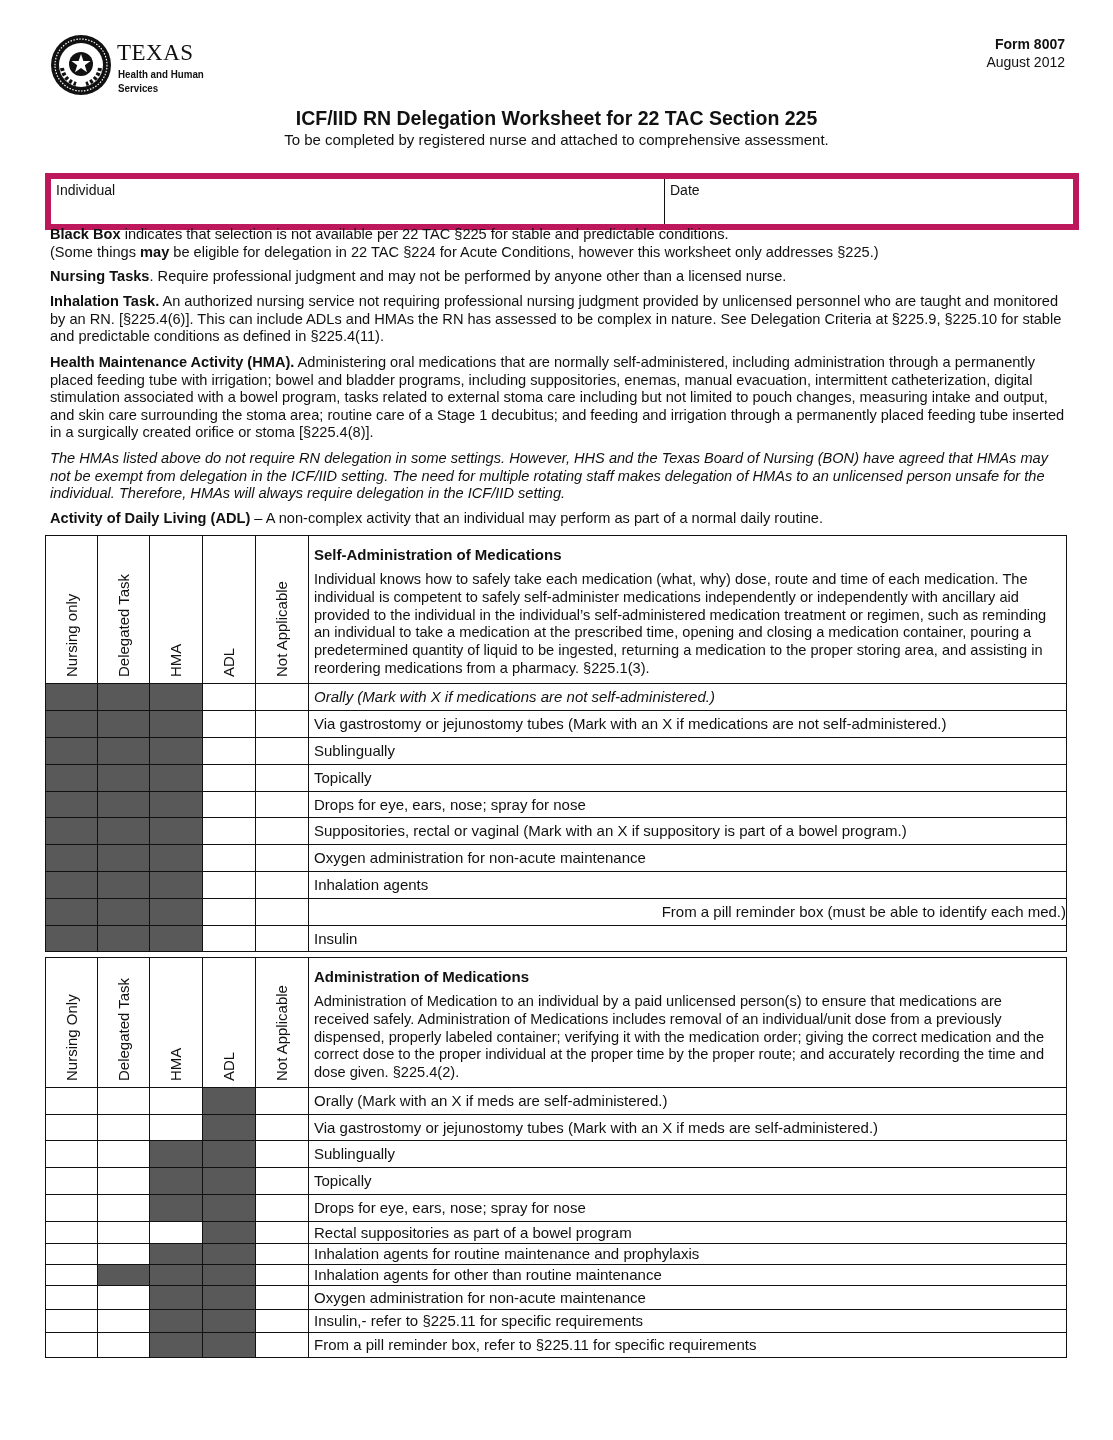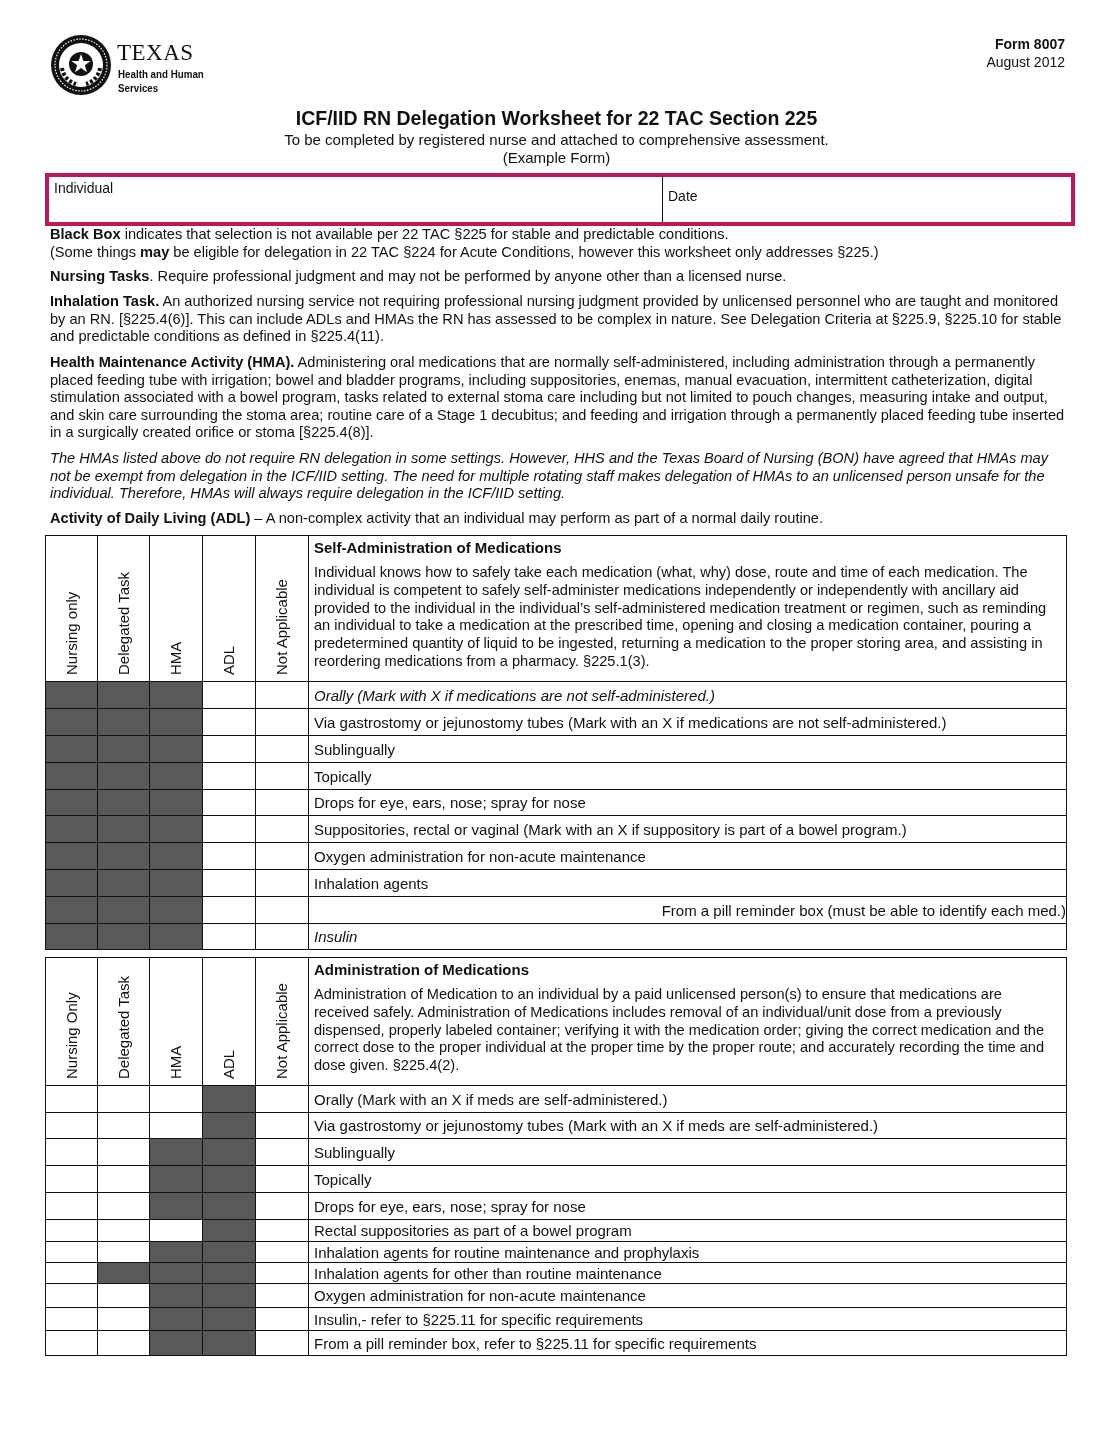--- a/index.html
+++ b/index.html
@@ -58,7 +58,6 @@
 <div class="abs title">ICF/IID RN Delegation Worksheet for 22 TAC Section 225</div>
 <div class="abs subtitle">
   <div>To be completed by registered nurse and attached to comprehensive assessment.</div>
-  <div>(Example Form)</div>
 </div>
 
 <div class="abs idbox">

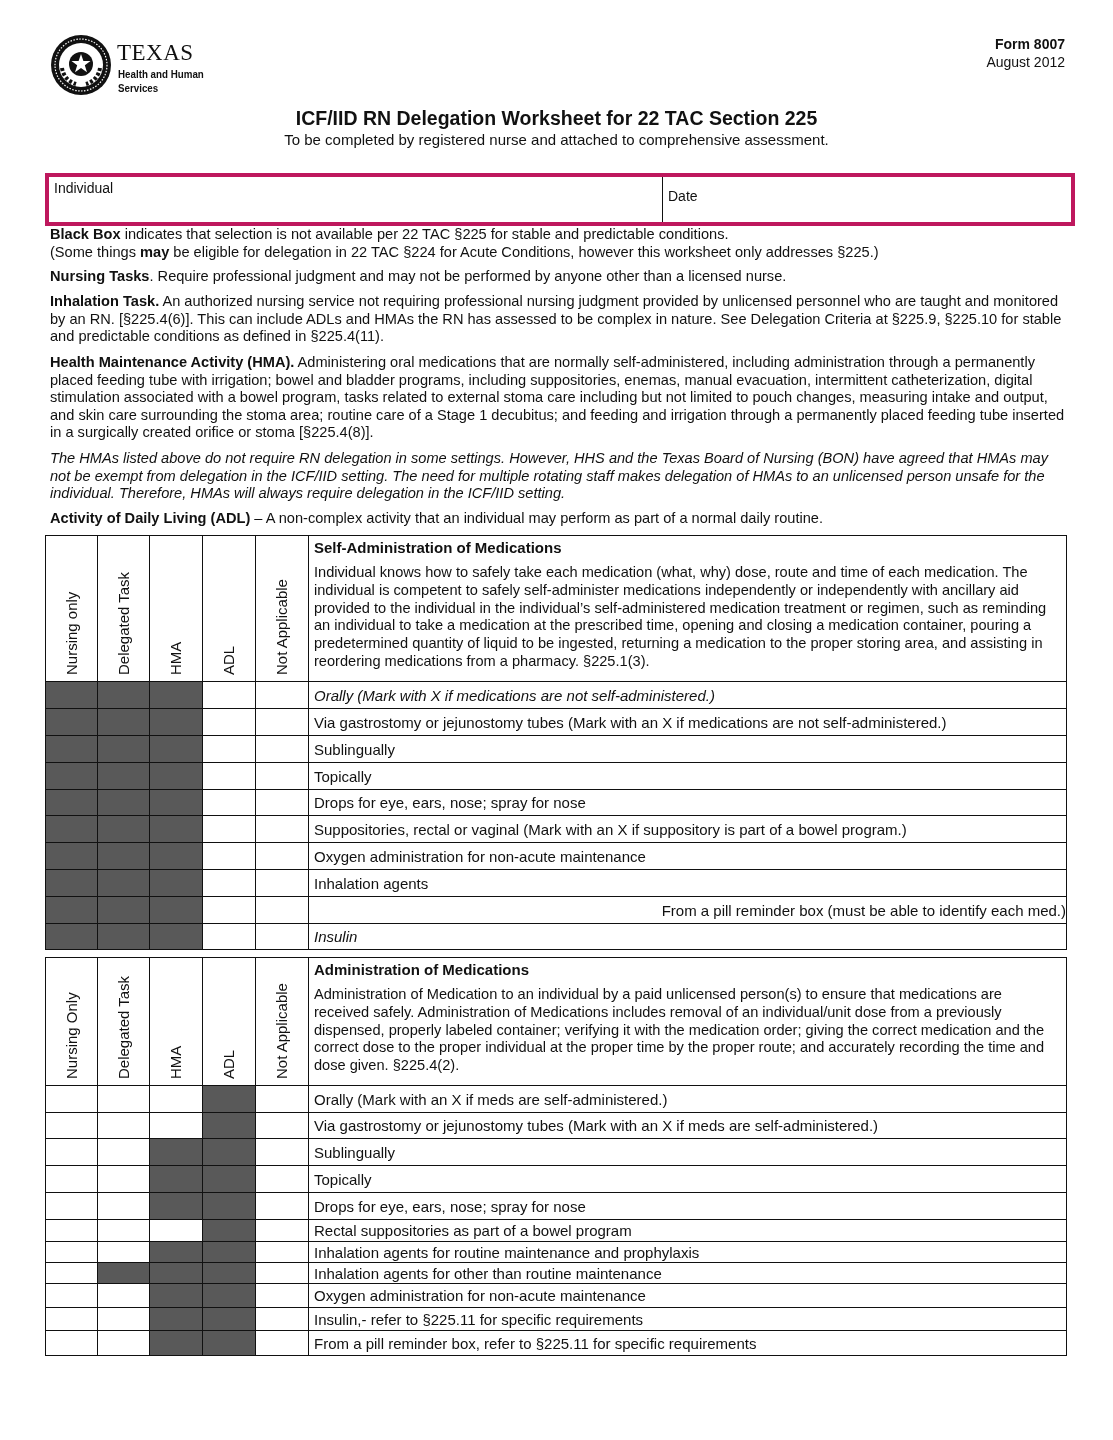--- a/index.html
+++ b/index.html
@@ -13,7 +13,7 @@
   .formno .num{font-weight:bold;}
   .title{left:0;width:1113px;top:107px;text-align:center;font-size:19.5px;font-weight:bold;}
   .subtitle{left:0;width:1113px;top:131px;text-align:center;font-size:15px;line-height:18px;}
-  .idbox{left:45px;top:173px;width:1022px;height:45px;border:4px solid #be185d;display:flex;}
+  .idbox{left:45px;top:173px;width:1022px;height:45px;border:6px solid #be185d;display:flex;}
   .idbox .f1{width:614px;border-right:1px solid #111;padding:3px 5px;font-size:14px;box-sizing:border-box;}
   .idbox .f2{flex:1;padding:3px 5px;font-size:14px;margin-top:8px;}
   .para{left:50px;width:1015px;font-size:14.6px;line-height:17.5px;}

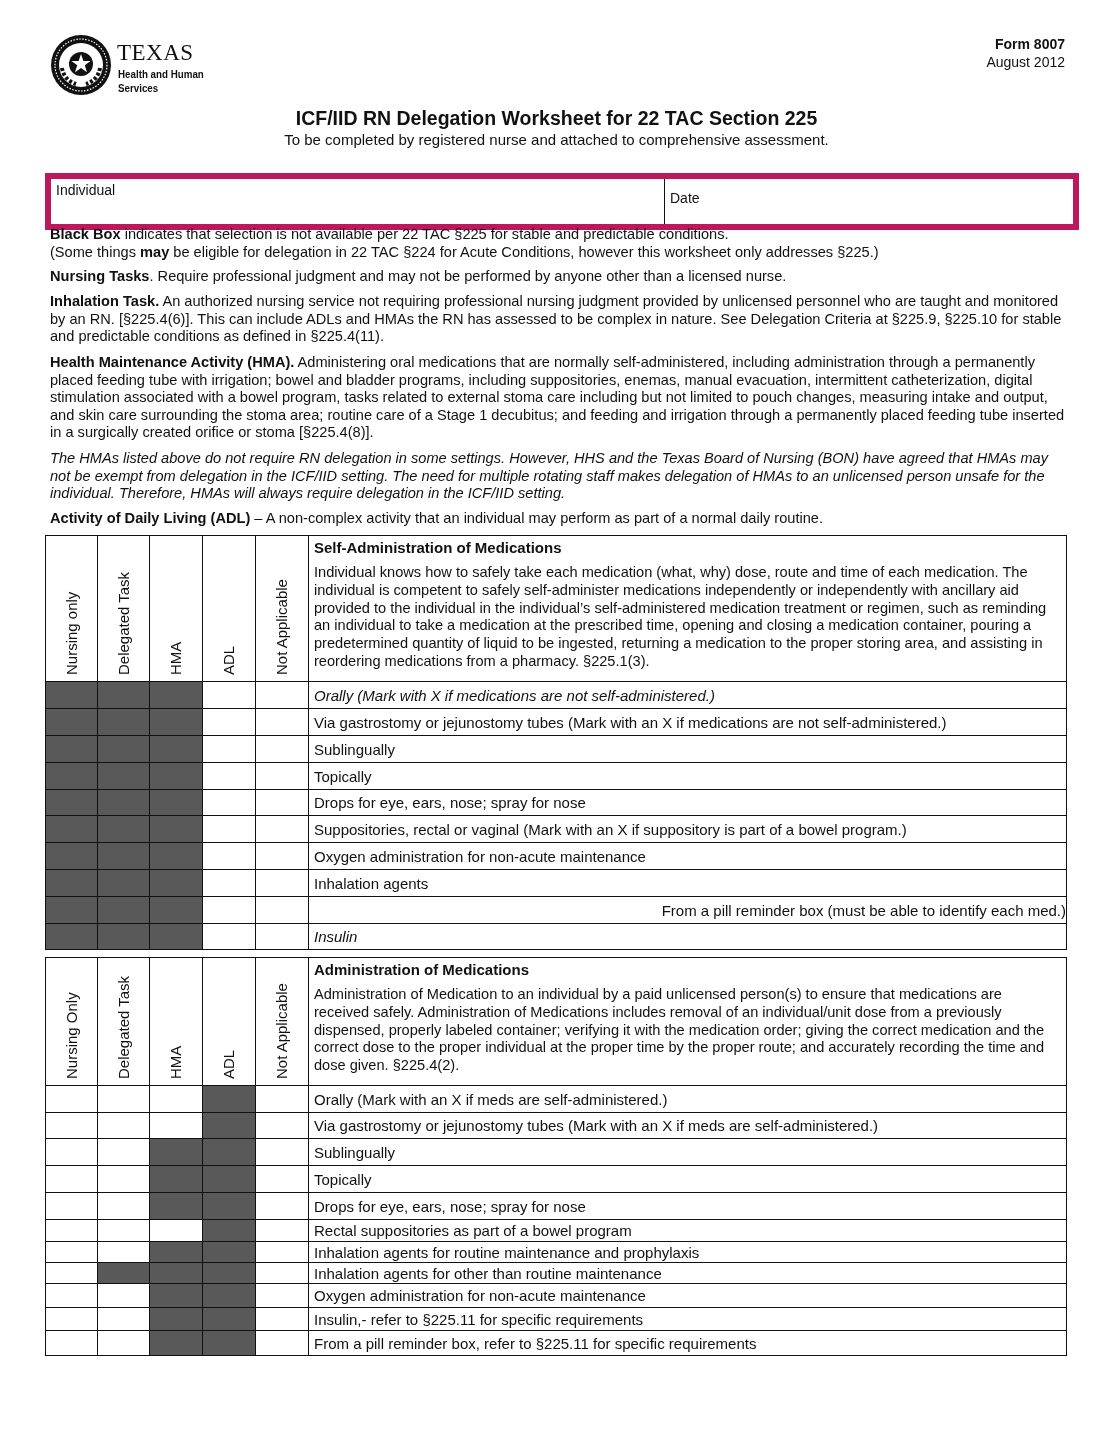--- a/index.html
+++ b/index.html
@@ -15,7 +15,7 @@
   .subtitle{left:0;width:1113px;top:131px;text-align:center;font-size:15px;line-height:18px;}
   .idbox{left:45px;top:173px;width:1022px;height:45px;border:6px solid #be185d;display:flex;}
   .idbox .f1{width:614px;border-right:1px solid #111;padding:3px 5px;font-size:14px;box-sizing:border-box;}
-  .idbox .f2{flex:1;padding:3px 5px;font-size:14px;margin-top:8px;}
+  .idbox .f2{flex:1;padding:3px 5px;font-size:14px;}
   .para{left:50px;width:1015px;font-size:14.6px;line-height:17.5px;}
   .para b{font-weight:bold;}
   .para i{font-style:italic;}

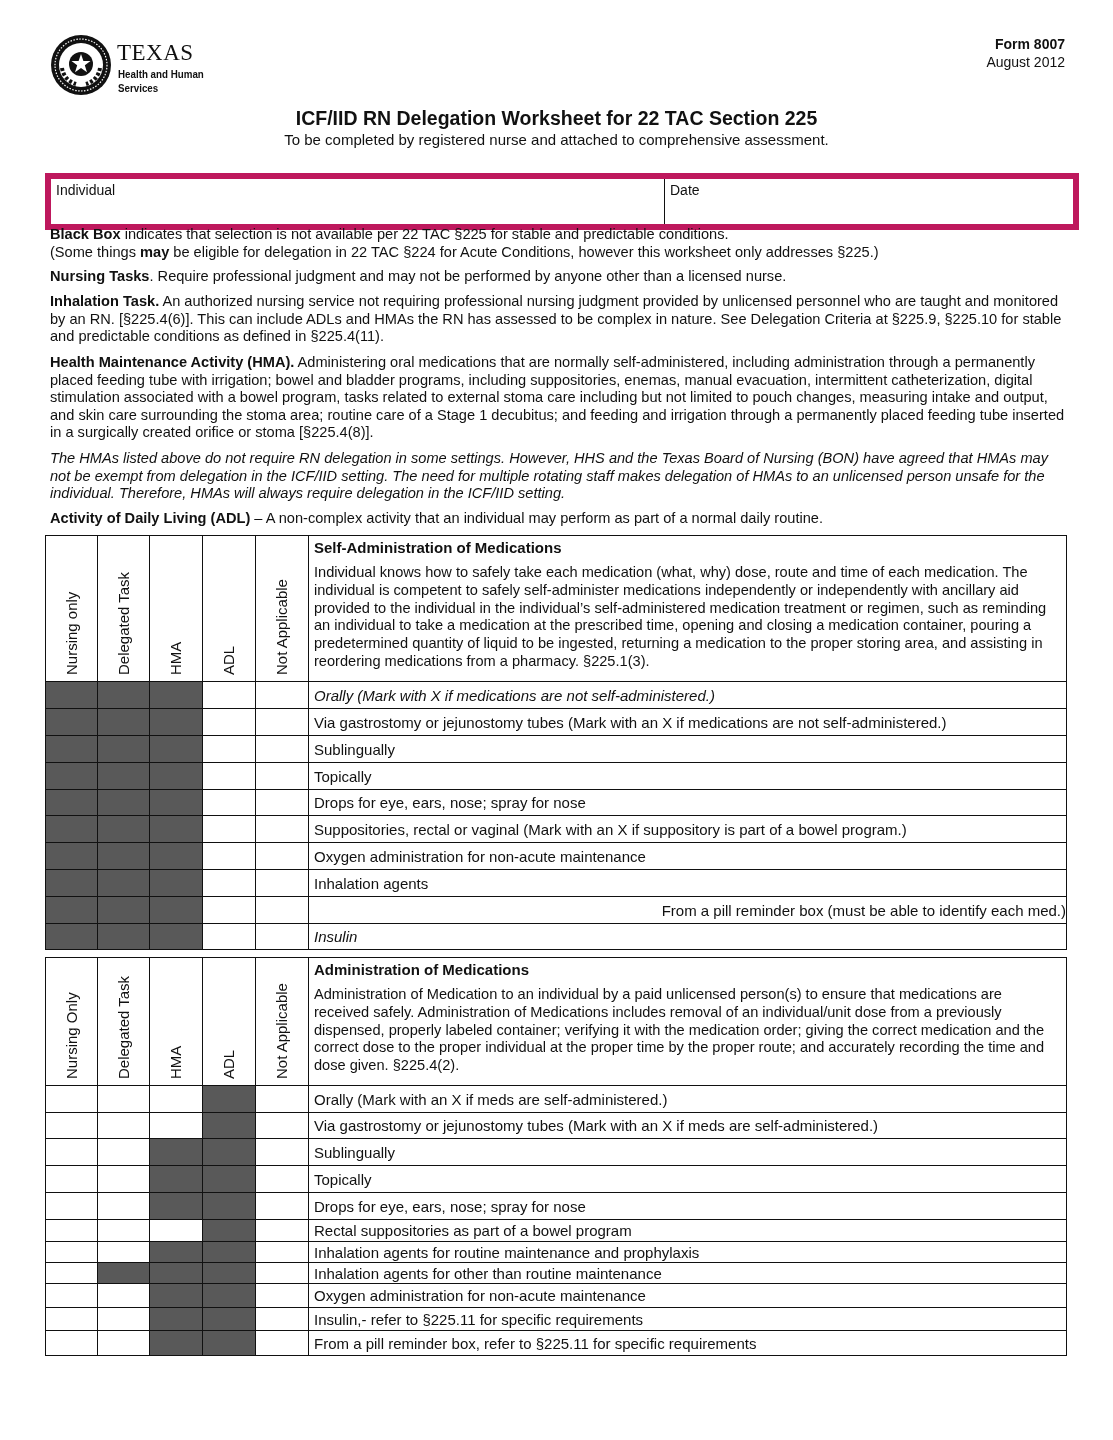--- a/index.html
+++ b/index.html
@@ -26,7 +26,7 @@
   table.grid td.vlab{position:relative;}
   .vt{position:absolute;left:50%;bottom:6px;transform-origin:left bottom;transform:translateX(8px) rotate(-90deg);white-space:nowrap;font-size:15px;}
   td.desc{padding:3px 5px 5px 5px !important;vertical-align:top !important;}
-  .dtitle{font-weight:bold;font-size:15px;margin-bottom:8px;margin-top:0;}
+  .dtitle{font-weight:bold;font-size:15px;margin-bottom:8px;margin-top:7px;}
   .dtext{font-size:14.6px;line-height:17.8px;}
   td.lbl{padding-left:5px !important;white-space:nowrap;}
 </style>

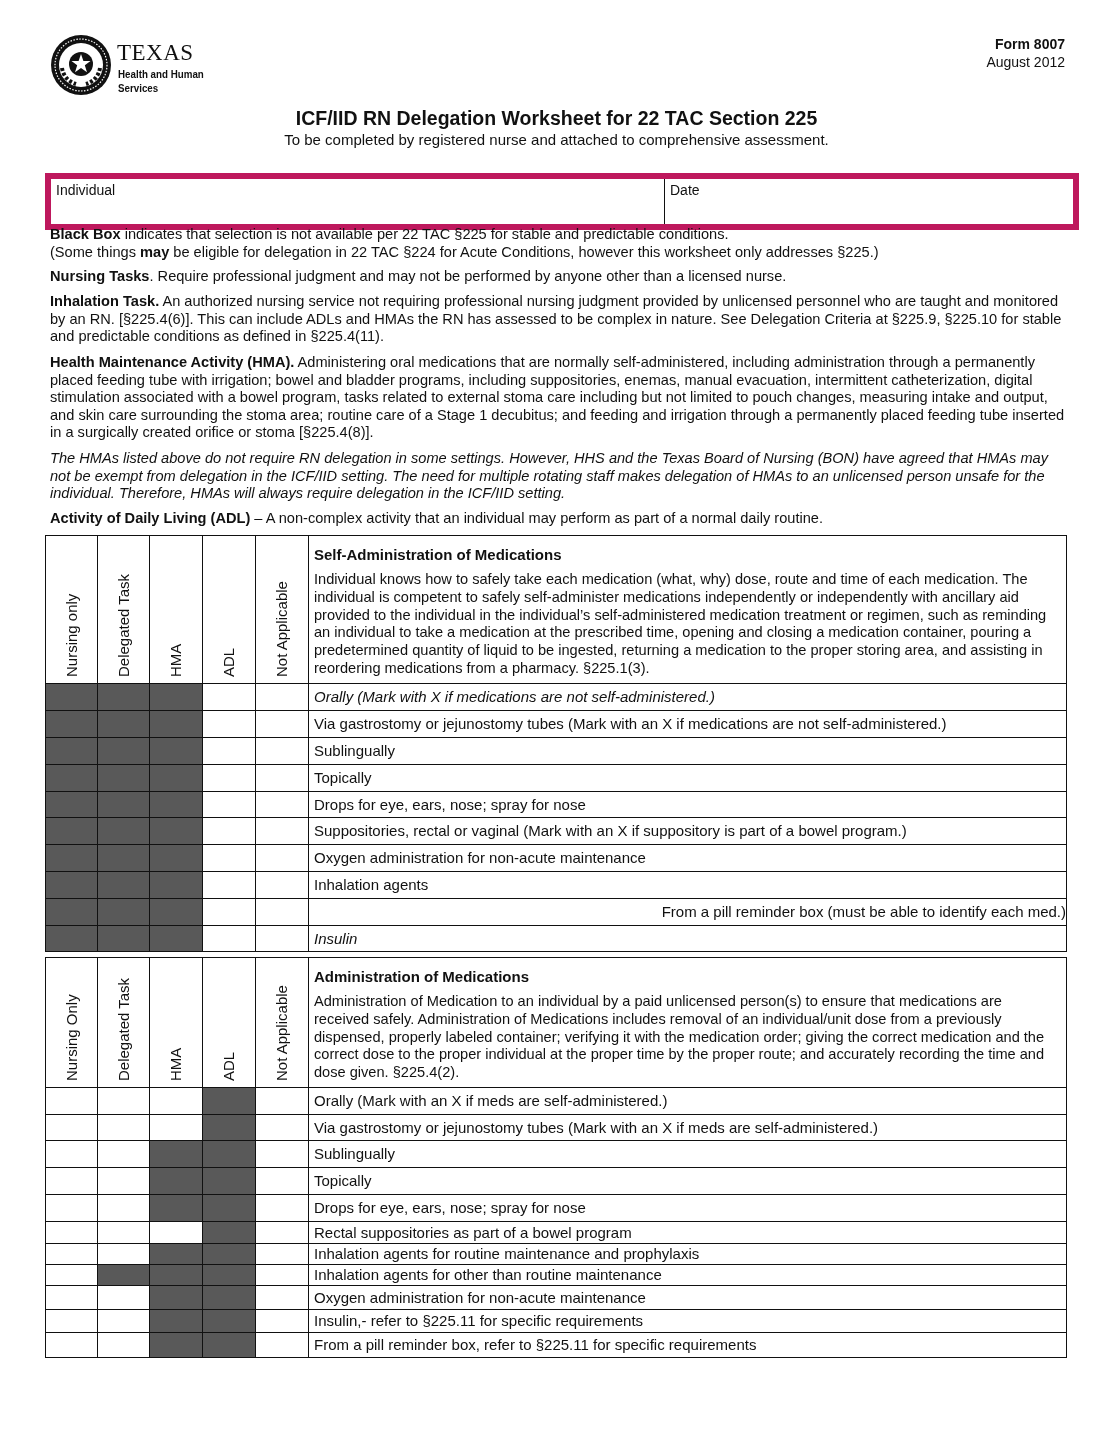--- a/index.html
+++ b/index.html
@@ -190,7 +190,7 @@
         <td class="c"></td>
         <td class="lbl">From a pill reminder box (must be able to identify each med.)</td>
       </tr>
-      <tr style="height: 26px; font-style: italic;">
+      <tr style="height: 26px;">
         <td class="c blk"></td>
         <td class="c blk"></td>
         <td class="c blk"></td>

